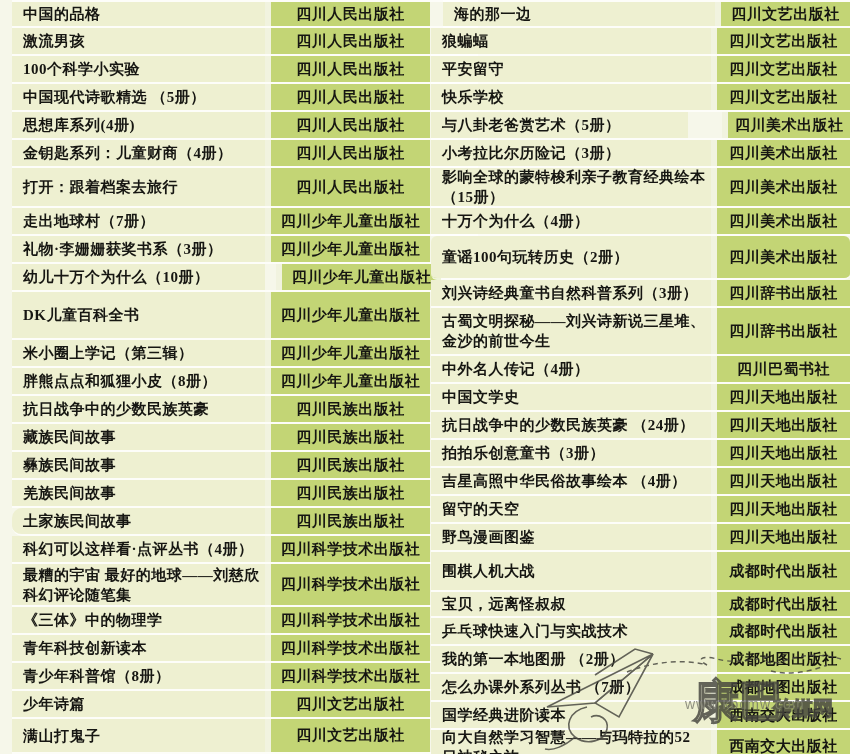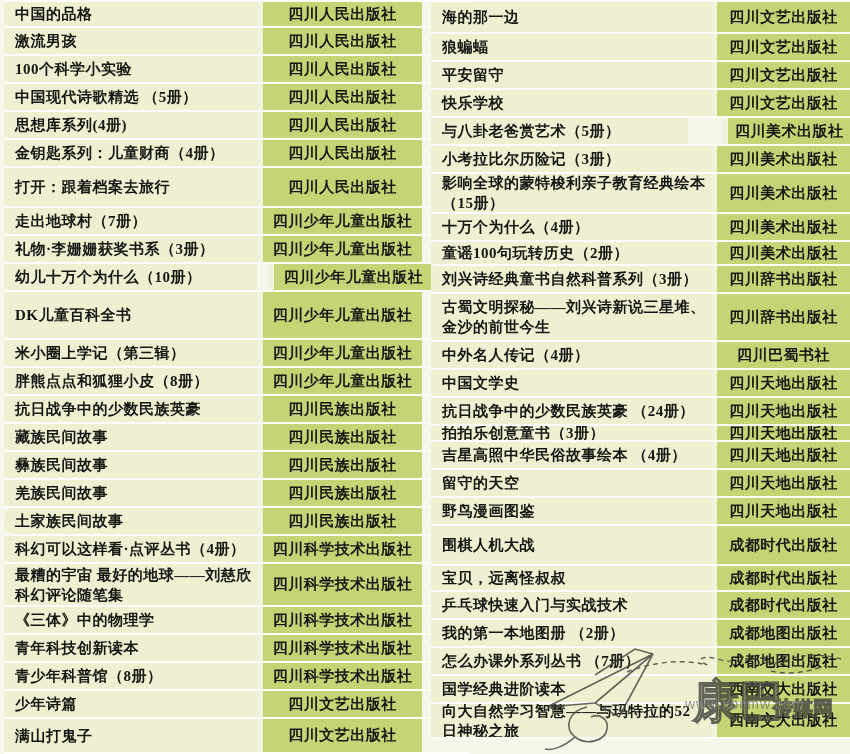--- a/index.html
+++ b/index.html
@@ -17,7 +17,7 @@
     position:absolute;top:0;
     display:flex;flex-direction:column;
   }
-  #left-table{left:4px;width:466px;}
+  #left-table{left:12px;width:466px;}
   #right-table{left:431px;width:419px;}
   .trow{
     display:flex;

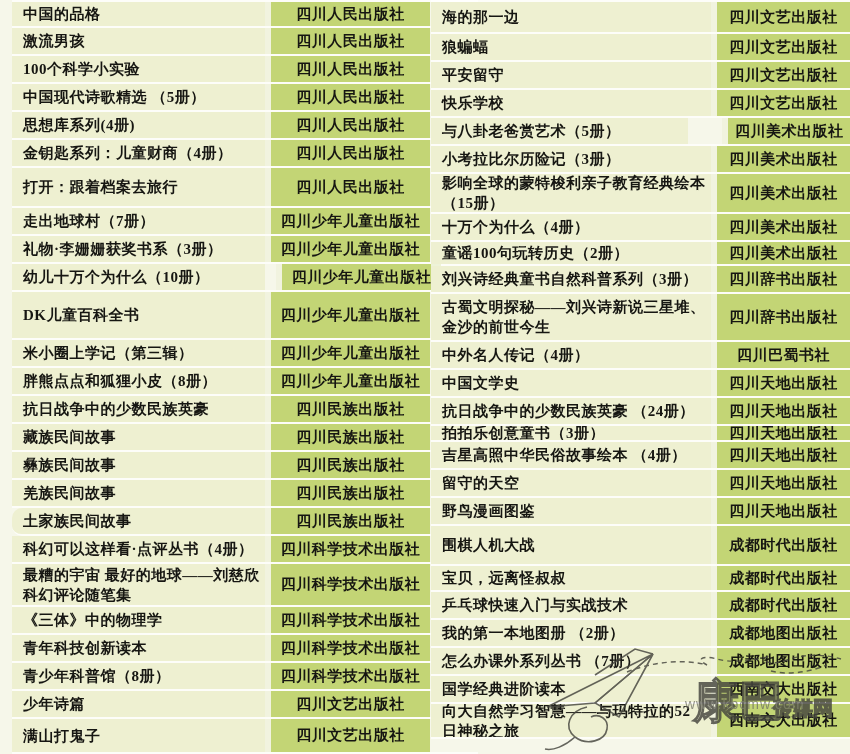--- a/index.html
+++ b/index.html
@@ -177,7 +177,7 @@
       </div>
     </div>
   <div id="right-table" class="book-table">
-      <div class="trow" style="height: 34px;">
+      <div class="trow" style="height: 28px; margin-left: 12px;">
         <div class="cell-title">海的那一边</div>
         <div class="cell-pub">四川文艺出版社</div>
       </div>

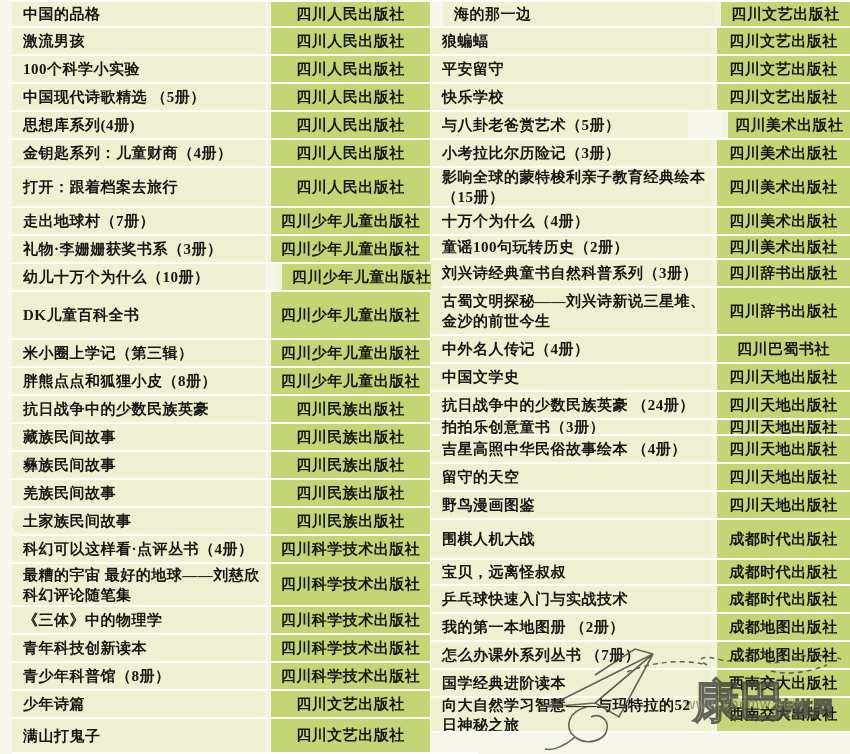--- a/index.html
+++ b/index.html
@@ -210,7 +210,7 @@
         <div class="cell-title">十万个为什么（4册）</div>
         <div class="cell-pub">四川美术出版社</div>
       </div>
-      <div class="trow" style="height: 24px;">
+      <div class="trow" style="height: 44px; border-radius: 6px;">
         <div class="cell-title">童谣100句玩转历史（2册）</div>
         <div class="cell-pub">四川美术出版社</div>
       </div>

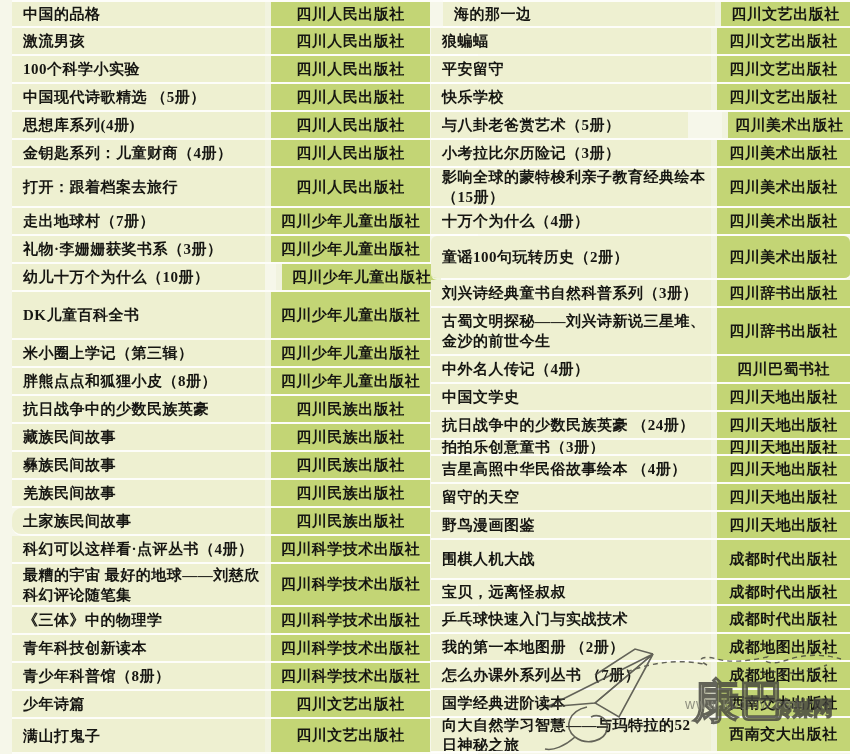--- a/index.html
+++ b/index.html
@@ -235,7 +235,7 @@
         <div class="cell-title">抗日战争中的少数民族英豪 （24册）</div>
         <div class="cell-pub">四川天地出版社</div>
       </div>
-      <div class="trow" style="height: 16px;">
+      <div class="trow" style="height: 28px;">
         <div class="cell-title">拍拍乐创意童书（3册）</div>
         <div class="cell-pub">四川天地出版社</div>
       </div>

